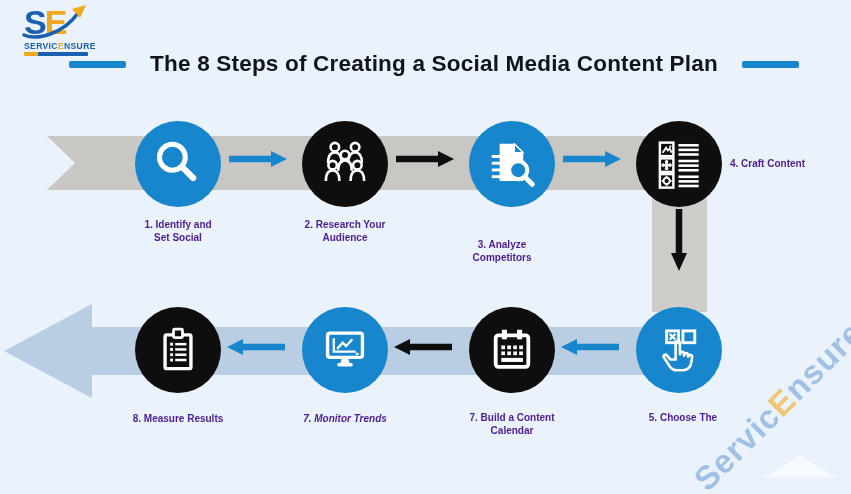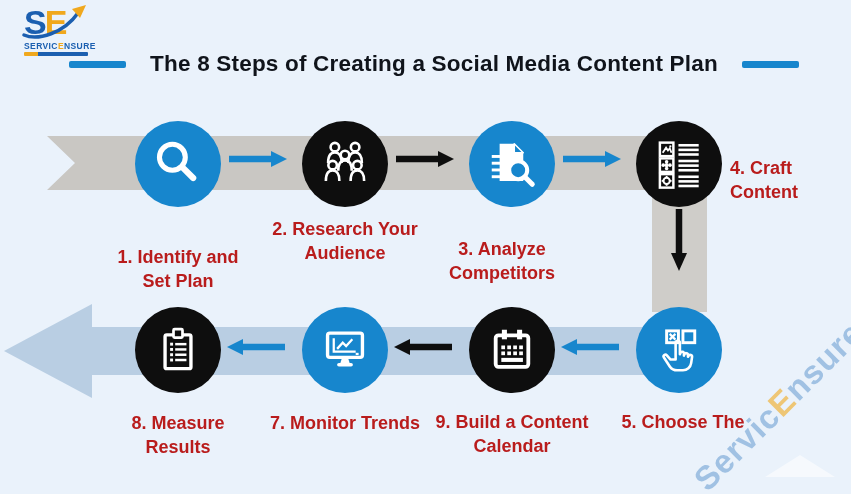--- a/index.html
+++ b/index.html
@@ -42,8 +42,8 @@
   .pos-c7{left:302px;top:307px;} .pos-c8{left:135px;top:307px;}
 
   
-  .step-label{position:absolute;width:160px;text-align:center;color:#b91c1c;
-              font-size:18px;font-weight:700;line-height:1.32;}
+  .step-label{position:absolute;width:160px;text-align:center;color:#4c1d95;
+              font-size:10px;font-weight:700;line-height:1.32;}
   .step-label span{display:block;}
   .pos-l1{left:98px;top:218px;margin-top:28px;}  .pos-l2{left:265px;top:218px;}
   .pos-l3{left:422px;top:218px;margin-top:20px;}

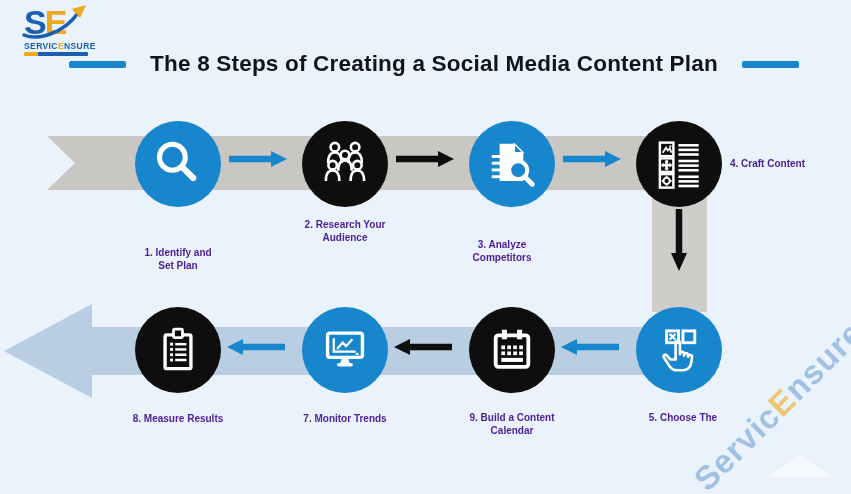--- a/index.html
+++ b/index.html
@@ -45,7 +45,7 @@
   .step-label{position:absolute;width:160px;text-align:center;color:#4c1d95;
               font-size:10px;font-weight:700;line-height:1.32;}
   .step-label span{display:block;}
-  .pos-l1{left:98px;top:218px;margin-top:28px;}  .pos-l2{left:265px;top:218px;}
+  .pos-l1{left:98px;top:218px;}  .pos-l2{left:265px;top:218px;}
   .pos-l3{left:422px;top:218px;margin-top:20px;}
   .pos-l4{left:730px;top:157px;width:120px;text-align:left;}
   .pos-l5{left:603px;top:411px;} .pos-l6{left:432px;top:411px;}

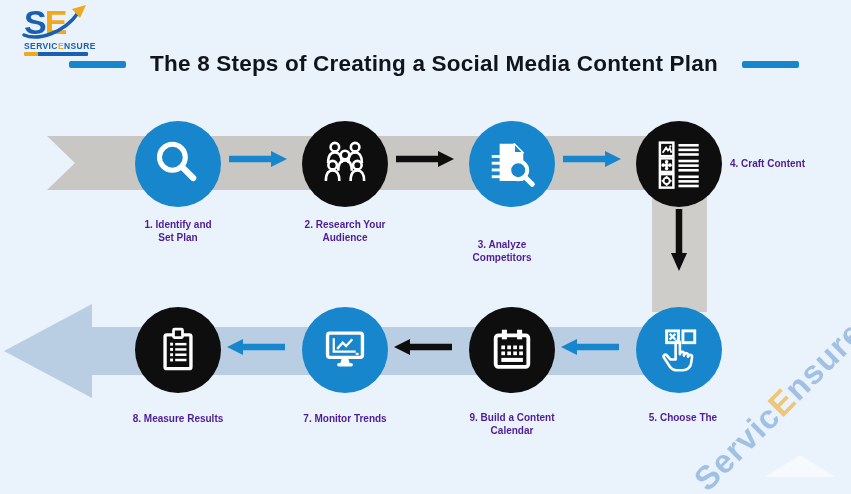--- a/index.html
+++ b/index.html
@@ -277,7 +277,7 @@
 
   <div class="step-label pos-l1">
     <span>1. Identify and</span>
-    <span>Set Plan</span>
+    <span>Set Social</span>
   </div>
   <div class="step-label pos-l2">
     <span>2. Research Your</span>

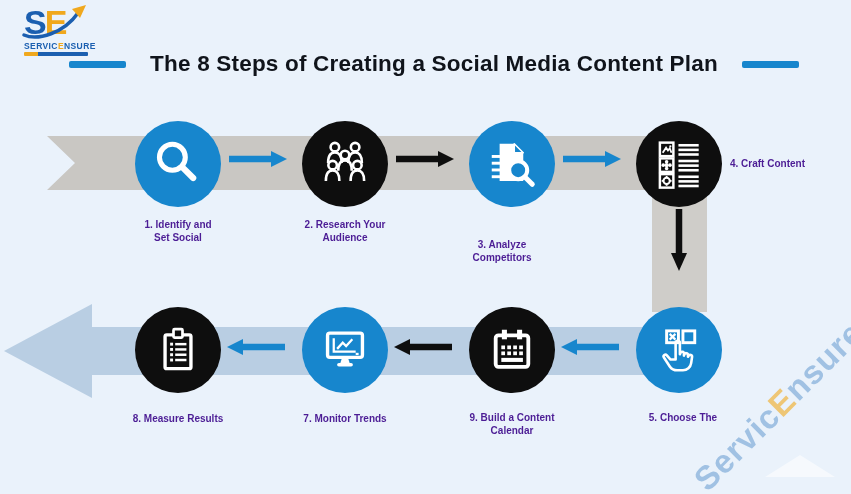--- a/index.html
+++ b/index.html
@@ -49,7 +49,7 @@
   .pos-l3{left:422px;top:218px;margin-top:20px;}
   .pos-l4{left:730px;top:157px;width:120px;text-align:left;}
   .pos-l5{left:603px;top:411px;} .pos-l6{left:432px;top:411px;}
-  .pos-l7{left:265px;top:412px;} .pos-l8{left:98px;top:412px;}
+  .pos-l7{left:265px;top:412px;font-style:italic;} .pos-l8{left:98px;top:412px;}
 
   
   .arrow{position:absolute;}

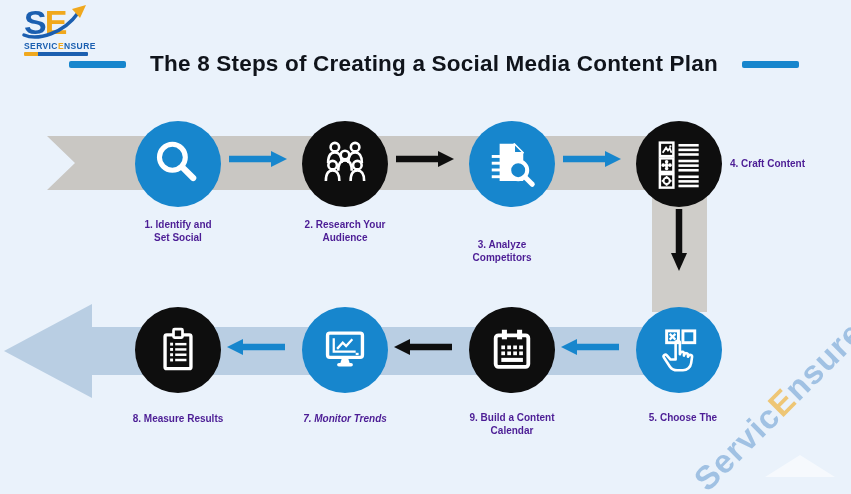--- a/index.html
+++ b/index.html
@@ -294,7 +294,7 @@
     <span>5. Choose The</span>
   </div>
   <div class="step-label pos-l6">
-    <span>9. Build a Content</span>
+    <span>7. Build a Content</span>
     <span>Calendar</span>
   </div>
   <div class="step-label pos-l7">

